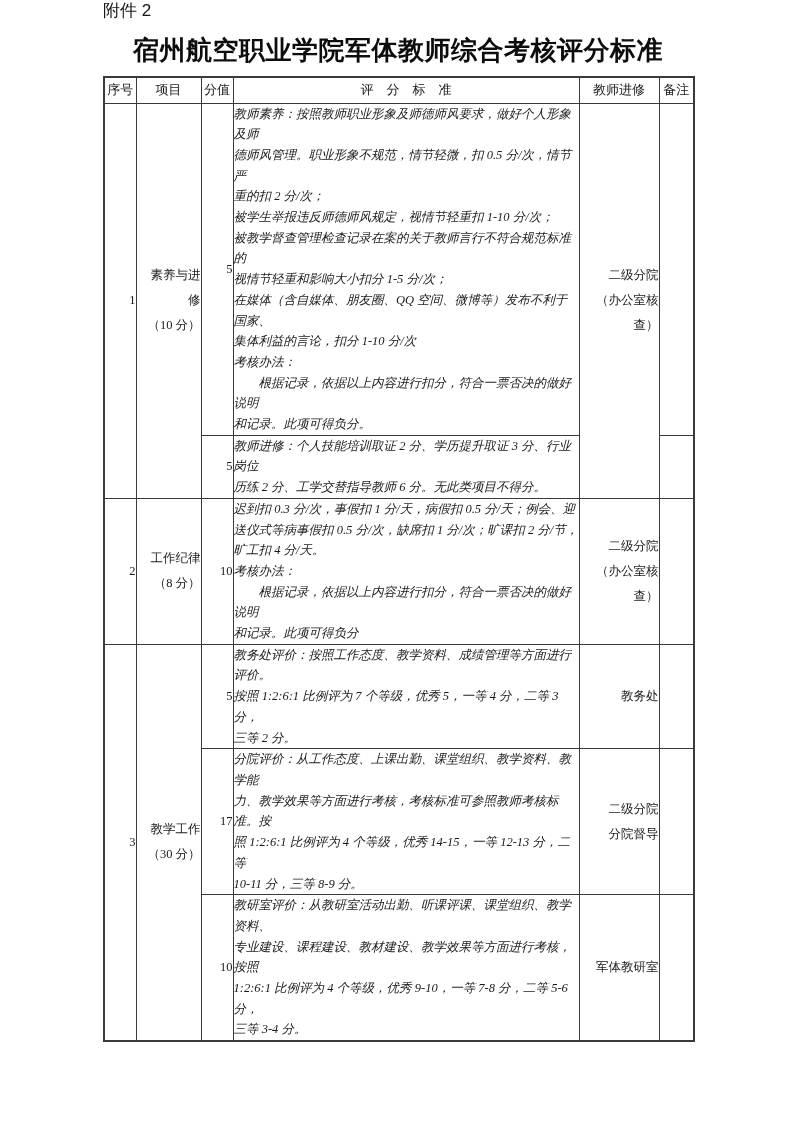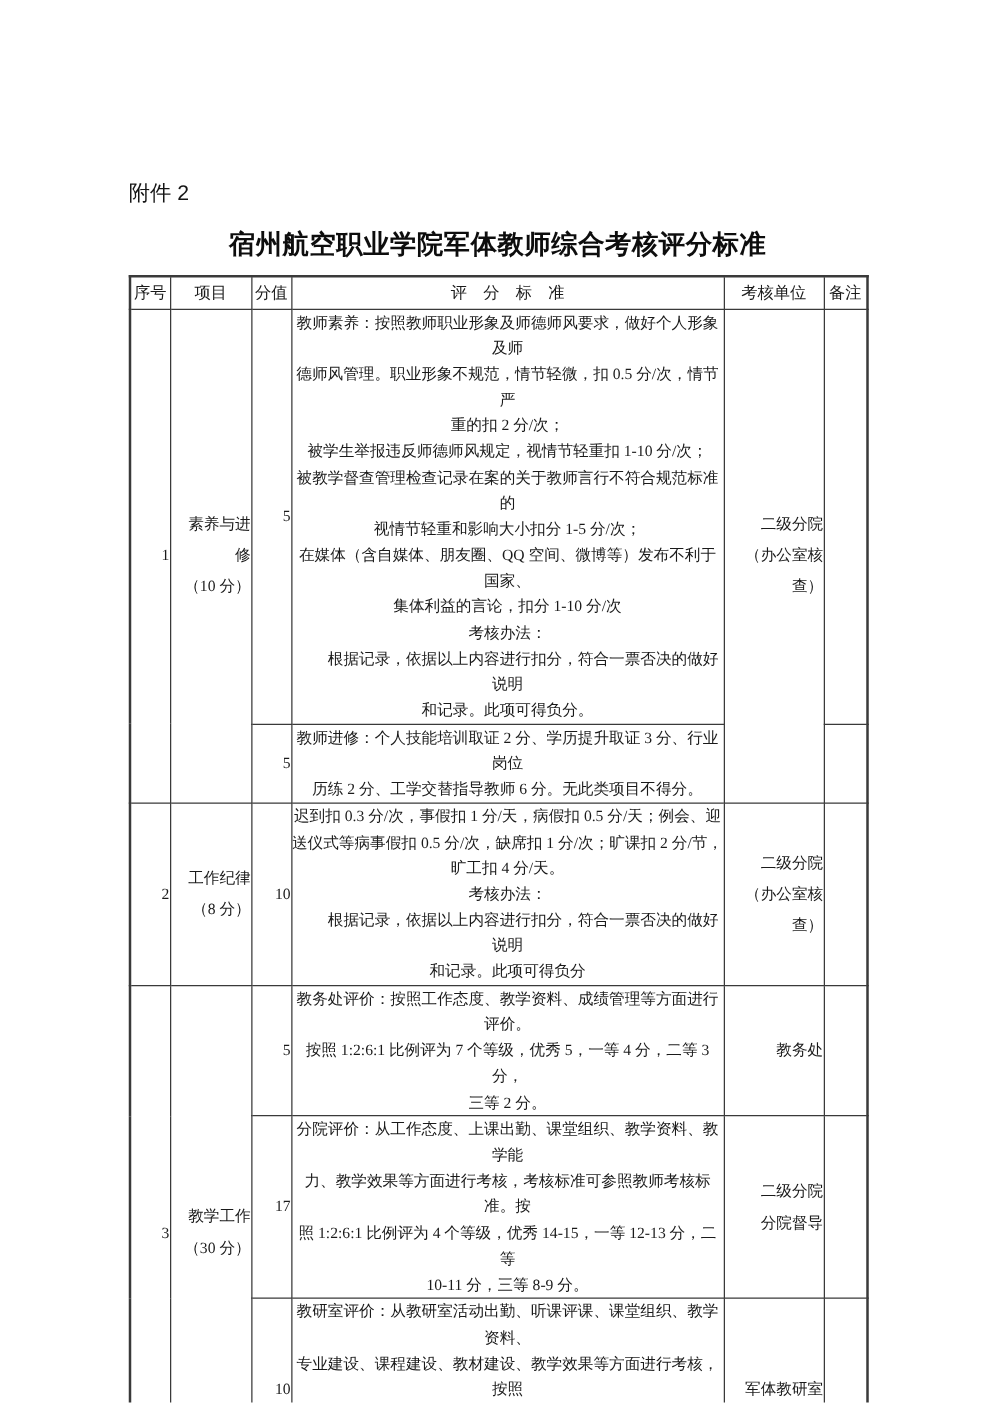--- a/index.html
+++ b/index.html
@@ -22,7 +22,6 @@
     width: 590px;
   }
   .attachment {
-    padding-top: 144px;
     font-family: "Liberation Sans", sans-serif;
     font-size: 17px;
     line-height: 22px;

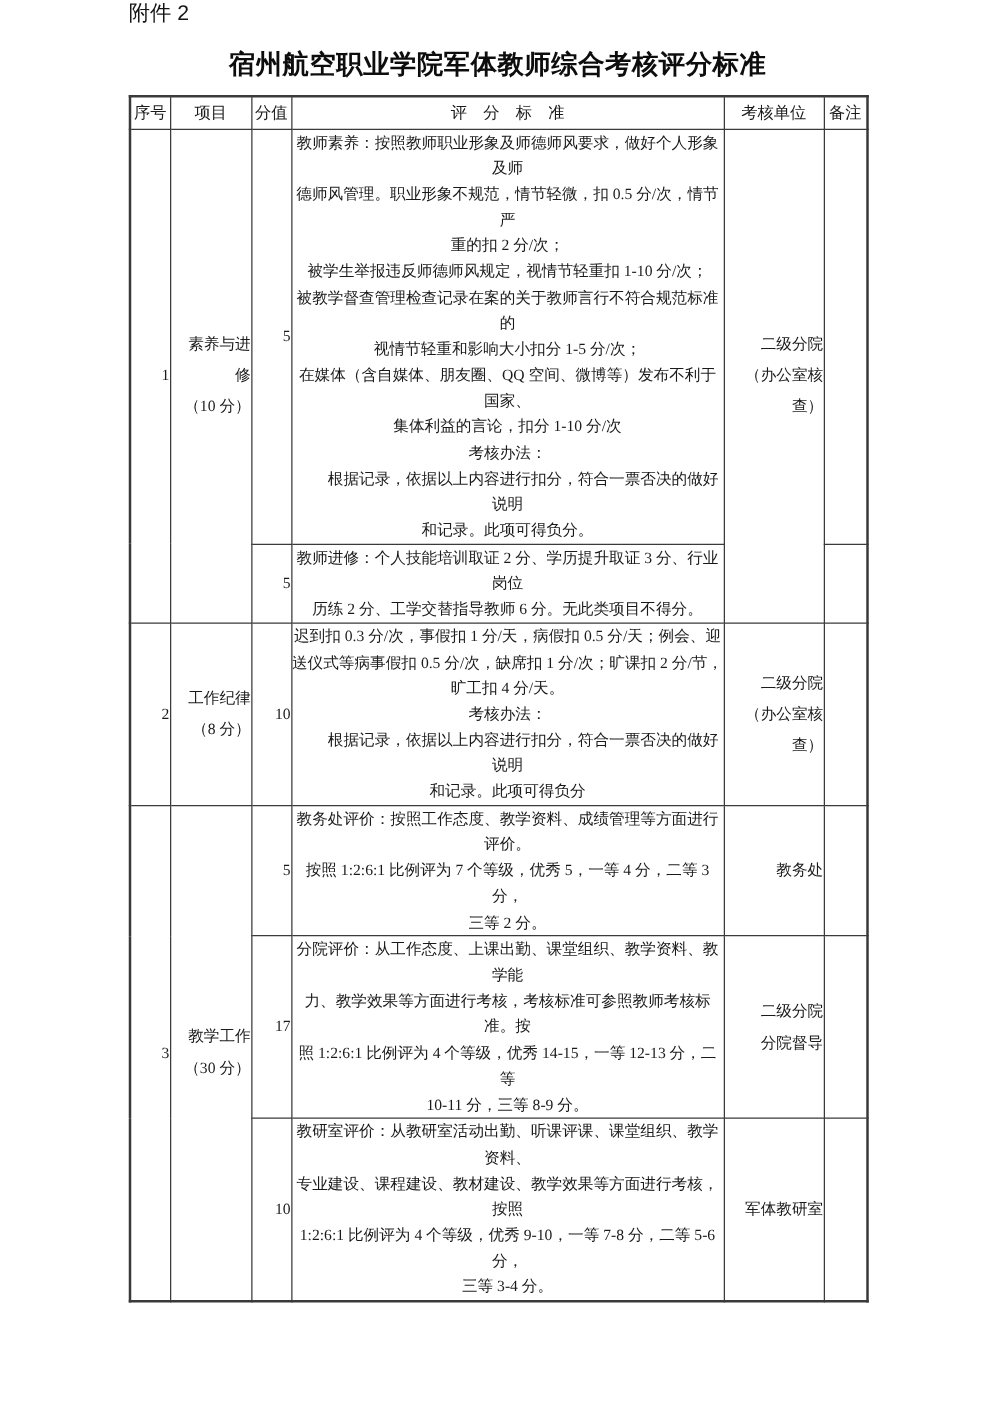--- a/index.html
+++ b/index.html
@@ -31,7 +31,7 @@
     margin-top: 15px;
     text-align: center;
     font-weight: bold;
-    font-size: 21px;
+    font-size: 26px;
     line-height: 28px;
     color: #0d0d0d;
     letter-spacing: 0.5px;

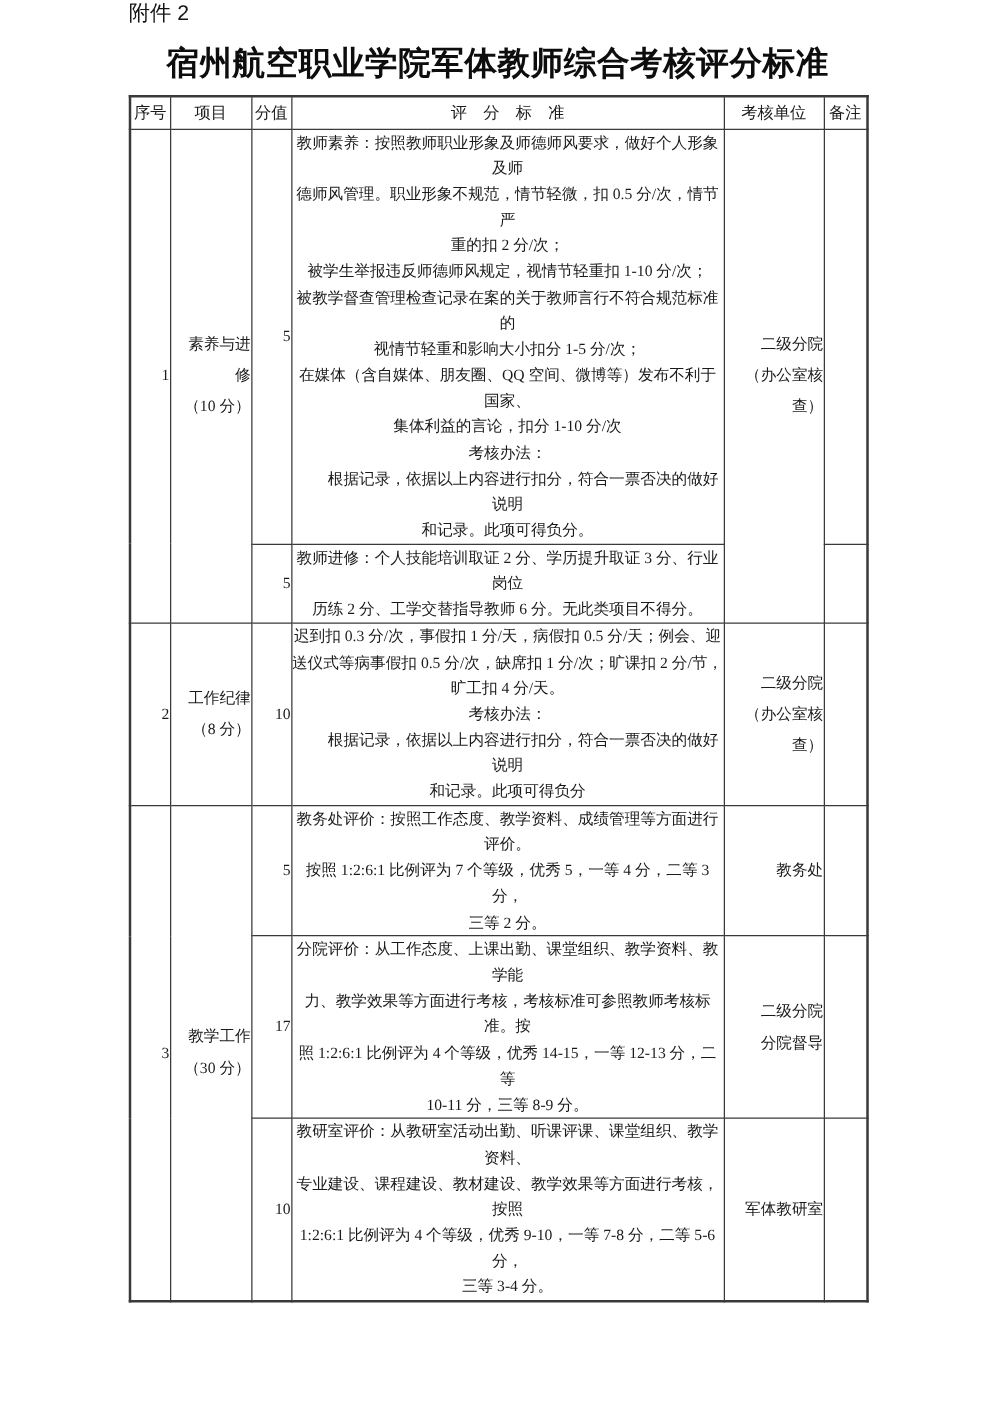--- a/index.html
+++ b/index.html
@@ -112,7 +112,7 @@
       <th class="hcell">项目</th>
       <th class="hcell">分值</th>
       <th class="hcell">评　分　标　准</th>
-      <th class="hcell">考核单位</th>
+      <th class="hcell">教师进修</th>
       <th class="hcell">备注</th>
     </tr>
 

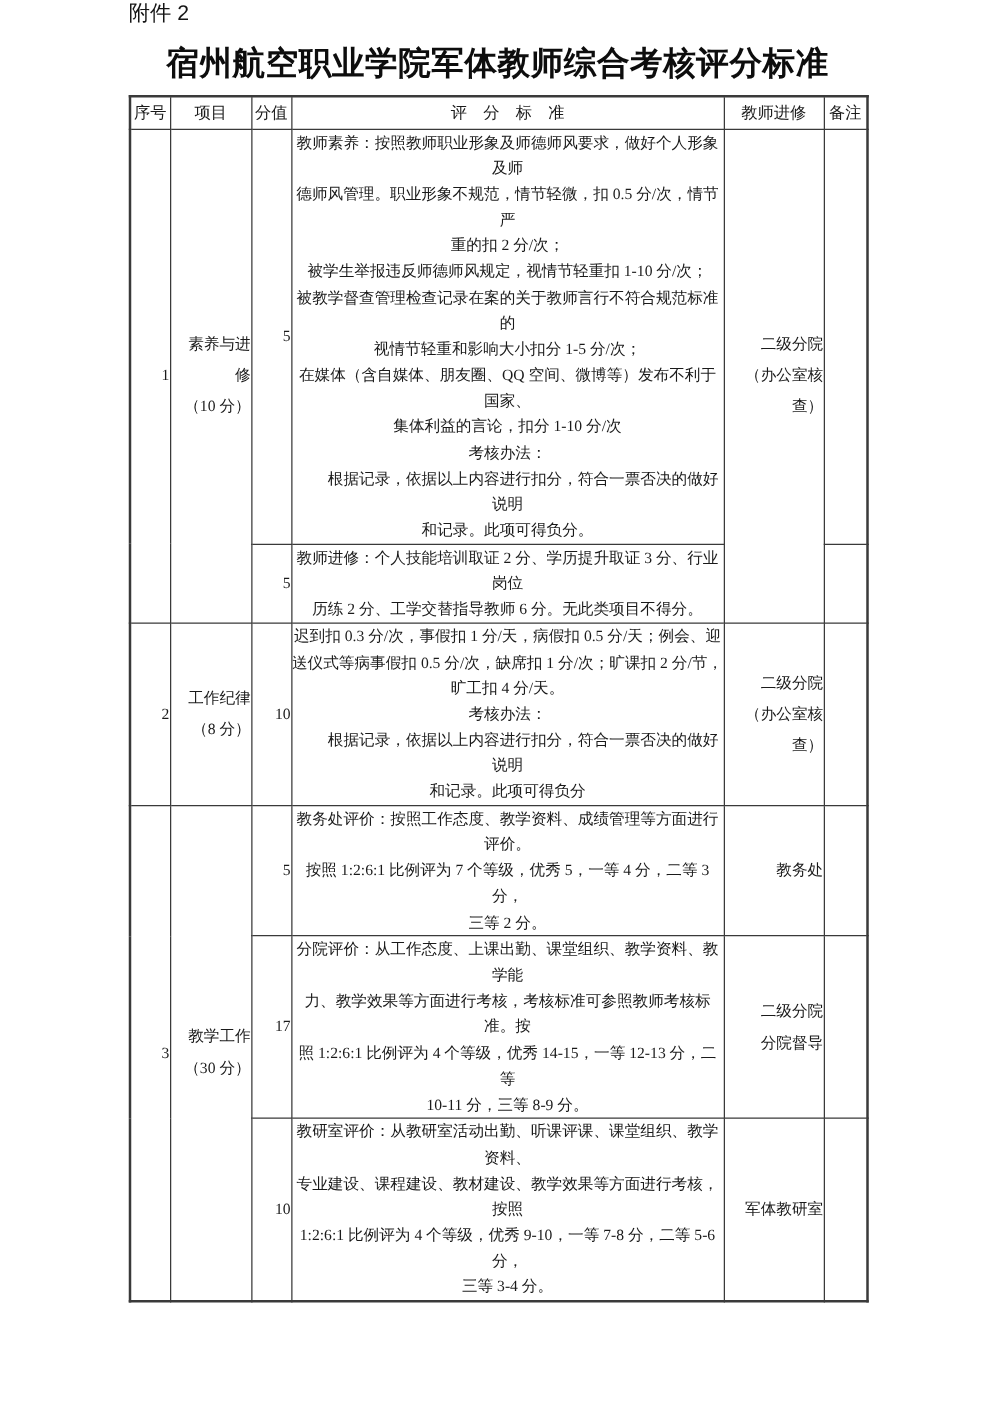--- a/index.html
+++ b/index.html
@@ -73,13 +73,14 @@
   }
   td.std {
     vertical-align: top;
-    text-align: center;
+    text-align: left;
     font-size: 12.5px;
     line-height: 20.7px;
     padding: 2px 3px 0 4px;
     white-space: pre-line;
     word-break: break-all;
     color: #1a1a1a;
+    font-style: italic;
   }
   tr.h-head { height: 26px; }
   tr.h-1a   { height: 227px; }

